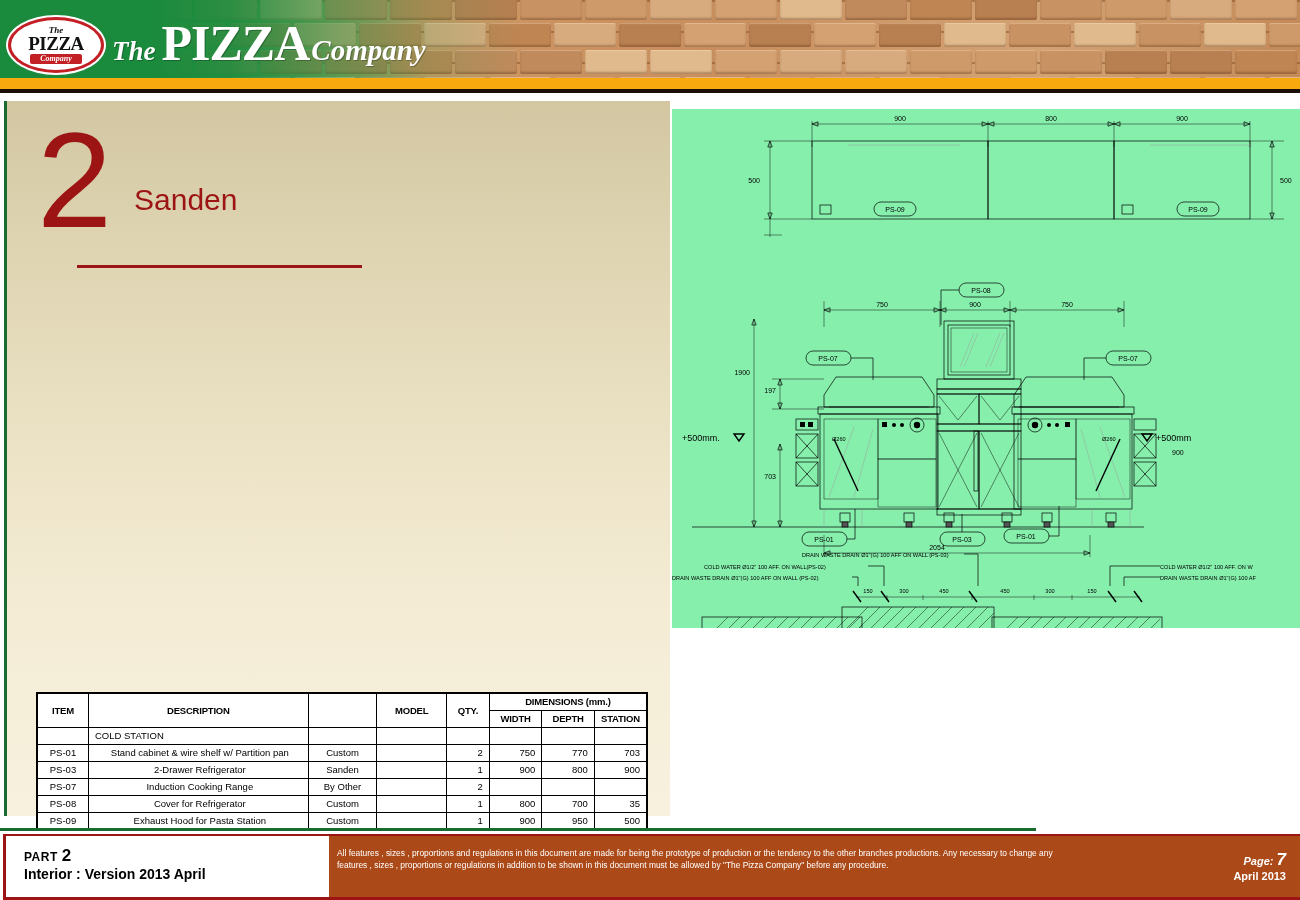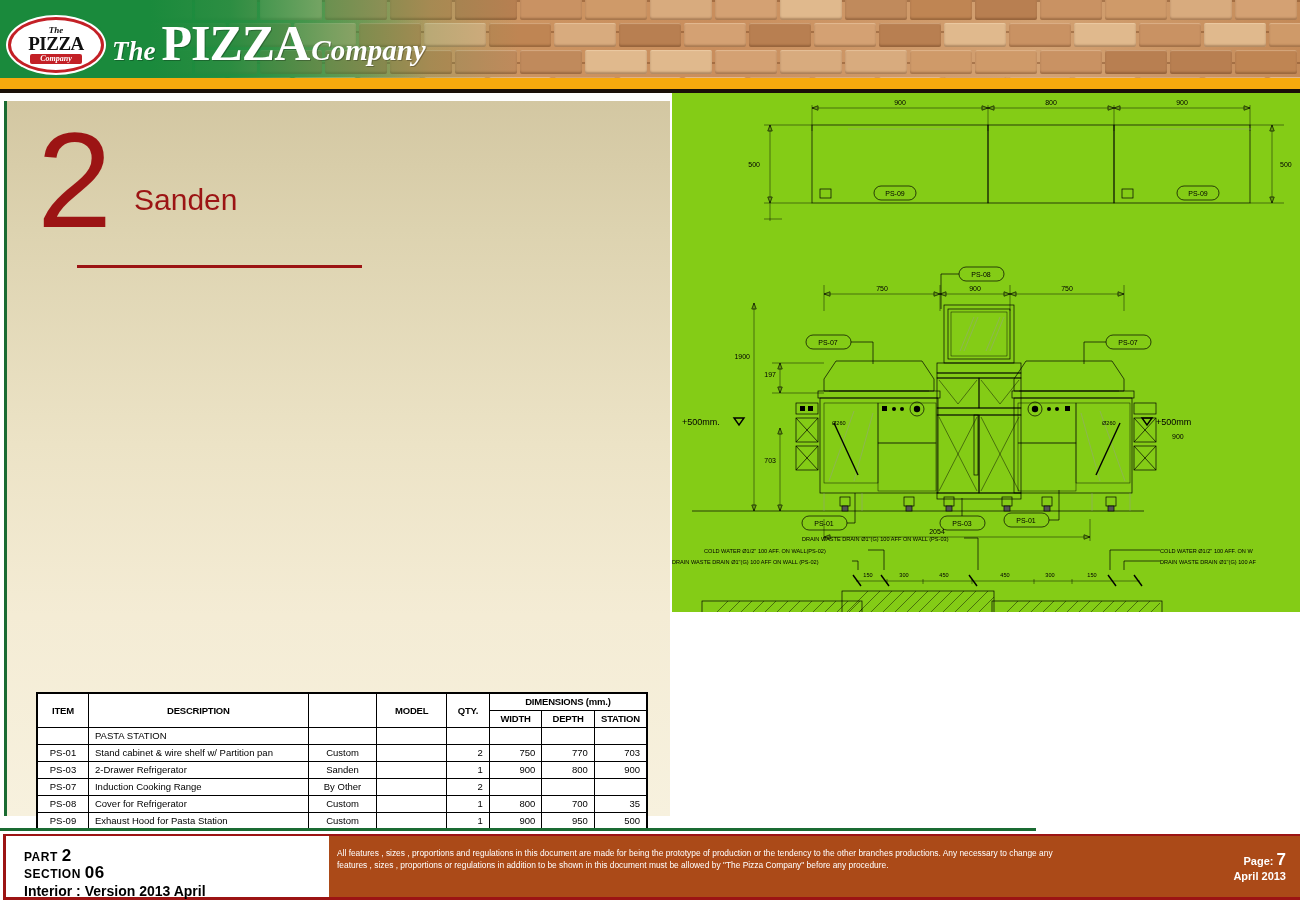--- a/index.html
+++ b/index.html
@@ -99,8 +99,8 @@
 
   
   #drawpanel {
-    position:absolute; left:672px; top:0px; width:628px; height:519px;
-    background:#84cc16; overflow:hidden;
+    position:absolute; left:672px; top:16px; width:628px; height:519px;
+    background:#86efac; overflow:hidden;
   }
   #drawpanel svg { display:block; }
 

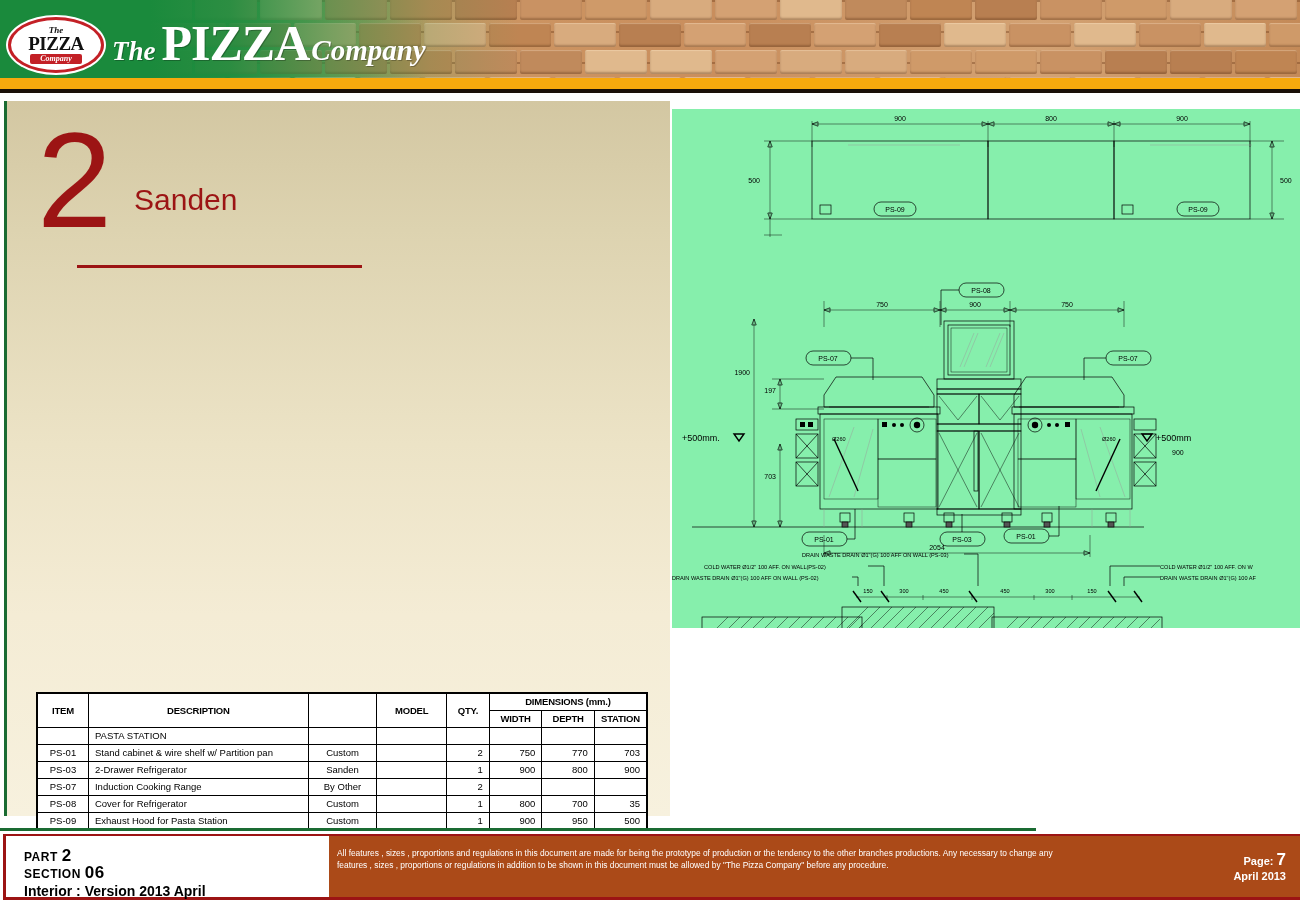--- a/index.html
+++ b/index.html
@@ -281,7 +281,7 @@
     <tbody id="eqbody">
         <tr>
           <td class="item"></td>
-          <td class="group">PASTA STATION</td>
+          <td class="group">COLD STATION</td>
           <td class="brand"></td>
           <td class="model"></td>
           <td class="qty"></td>

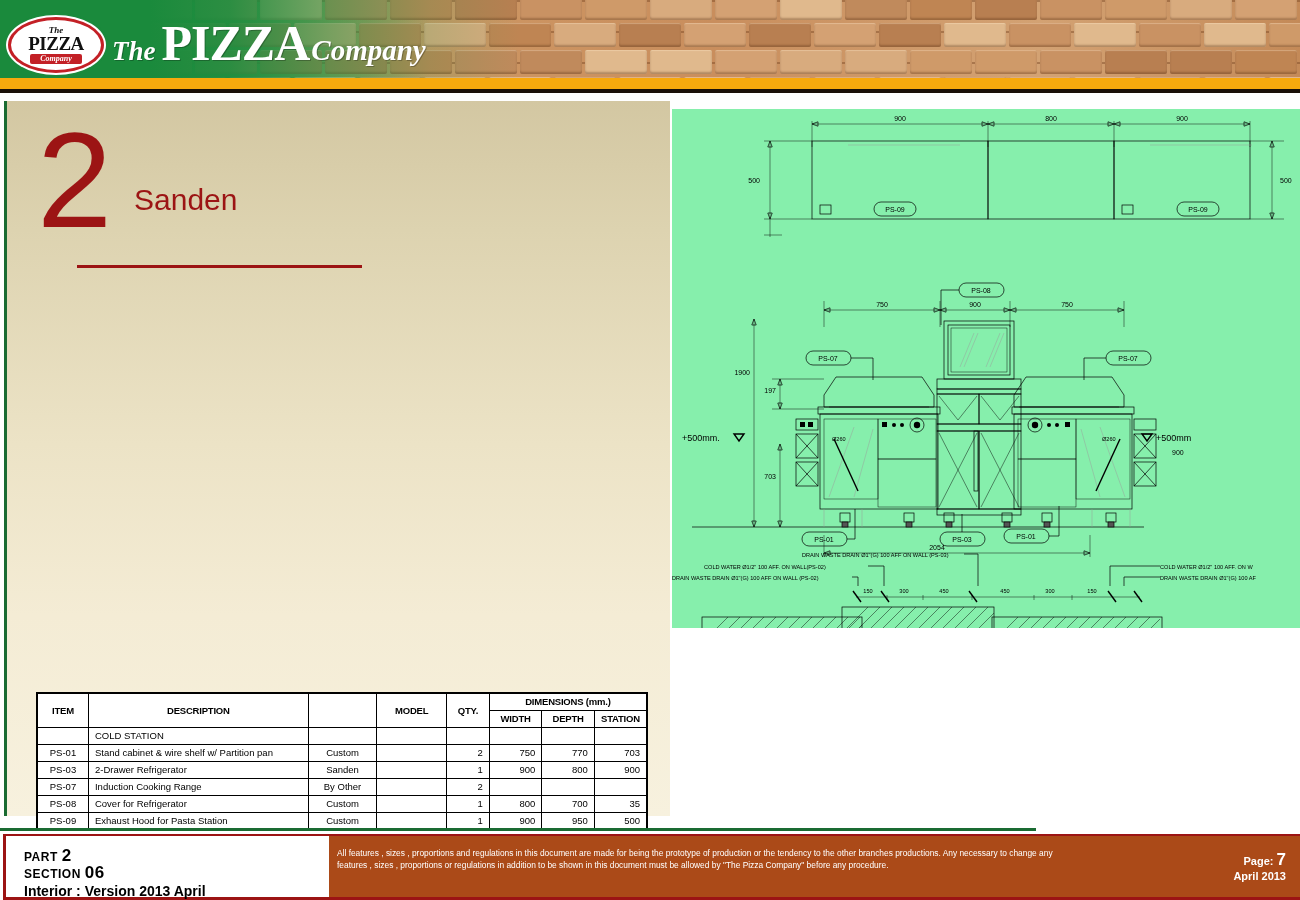--- a/index.html
+++ b/index.html
@@ -90,7 +90,7 @@
   }
   #eqtable th { font-weight:bold; text-align:center; letter-spacing:-.2px; }
   #eqtable td.item { text-align:center; width:48px; }
-  #eqtable td.desc { text-align:left; width:205px; padding-left:6px;}
+  #eqtable td.desc { text-align:center; width:205px; padding-left:6px;}
   #eqtable td.brand { text-align:center; width:64px;}
   #eqtable td.model { text-align:center; width:65px;}
   #eqtable td.qty { text-align:right; width:40px; padding-right:6px;}

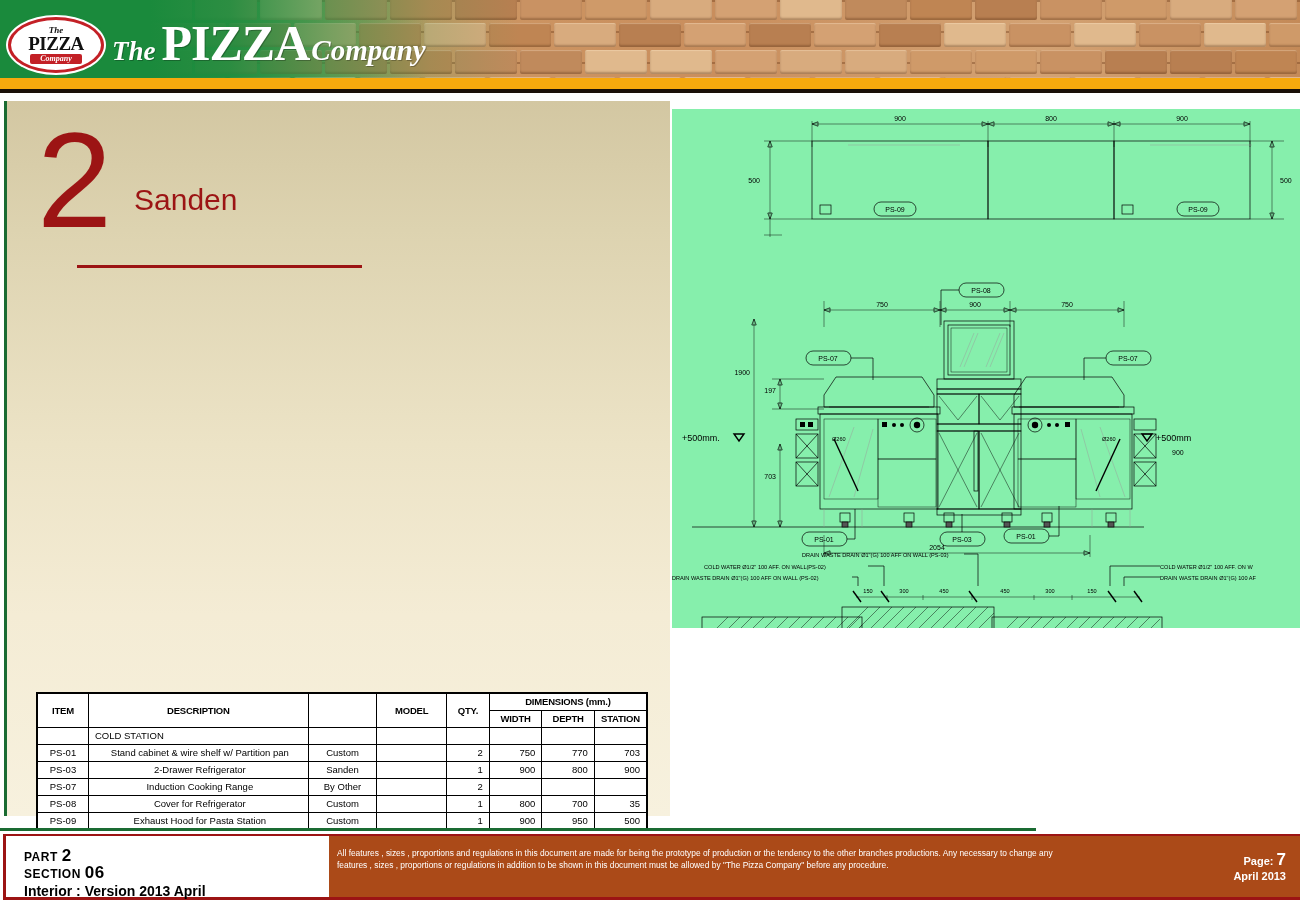--- a/index.html
+++ b/index.html
@@ -133,7 +133,7 @@
   #pageInfo {
     position:absolute; right:14px; top:14px; text-align:right; color:#ffffff;
   }
-  #pageInfo .pg { font-size:11px; font-weight:bold; }
+  #pageInfo .pg { font-size:11px; font-weight:bold;font-style:italic; }
   #pageInfo .pg .num { font-size:17px; font-weight:bold; }
   #pageInfo .dt { font-size:11px; font-weight:bold; }
   .cad7 { font-family:"Liberation Sans", sans-serif; font-size:7px; fill:#000; }

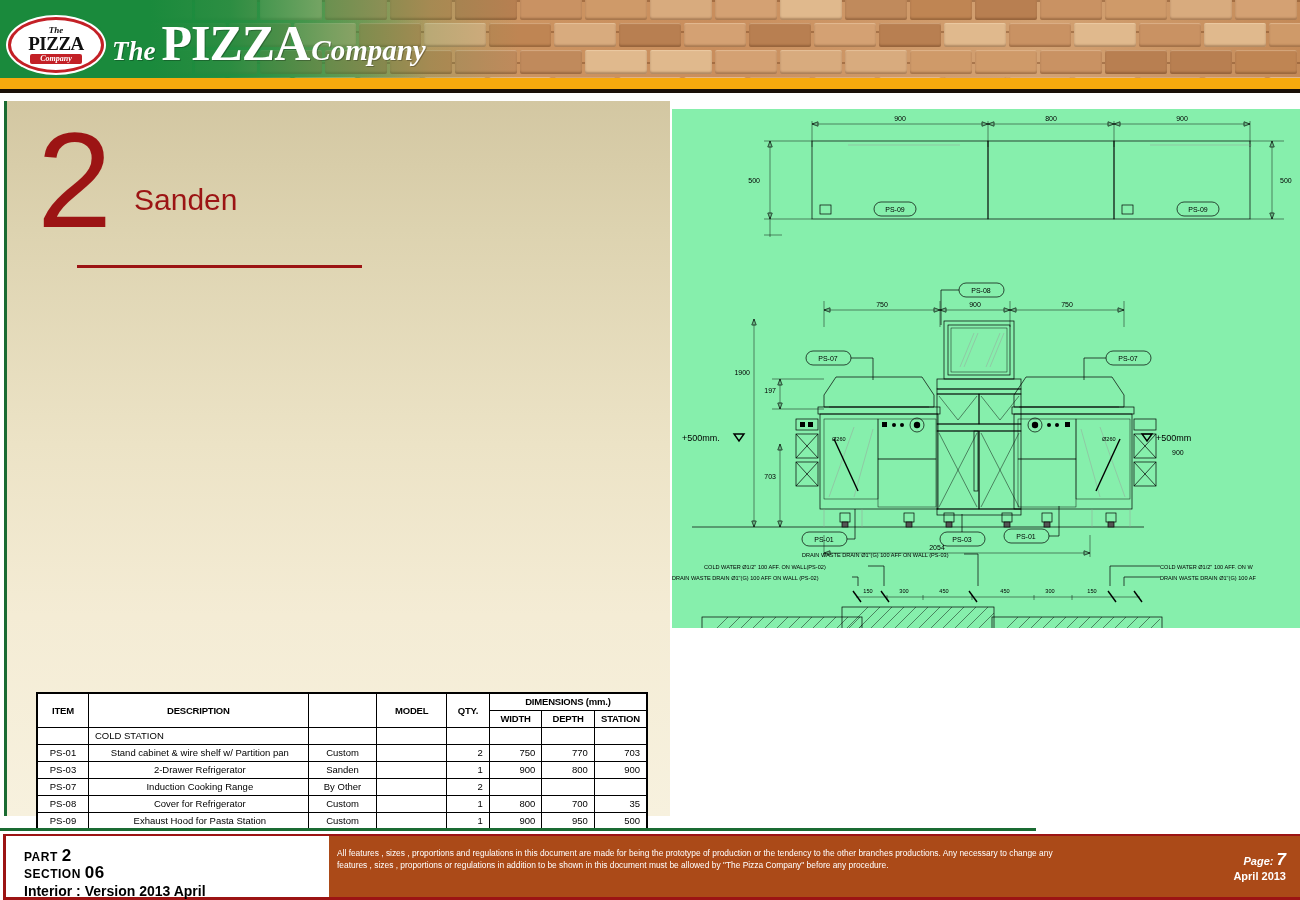--- a/index.html
+++ b/index.html
@@ -744,10 +744,6 @@
       <span>PART</span>
       <b class="big">2</b>
     </div>
-    <div class="fl-row2">
-      <span>SECTION</span>
-      <b class="big">06</b>
-    </div>
     <div class="fl-row3">Interior : Version 2013 April</div>
   </div>
   <div id="footMid">

